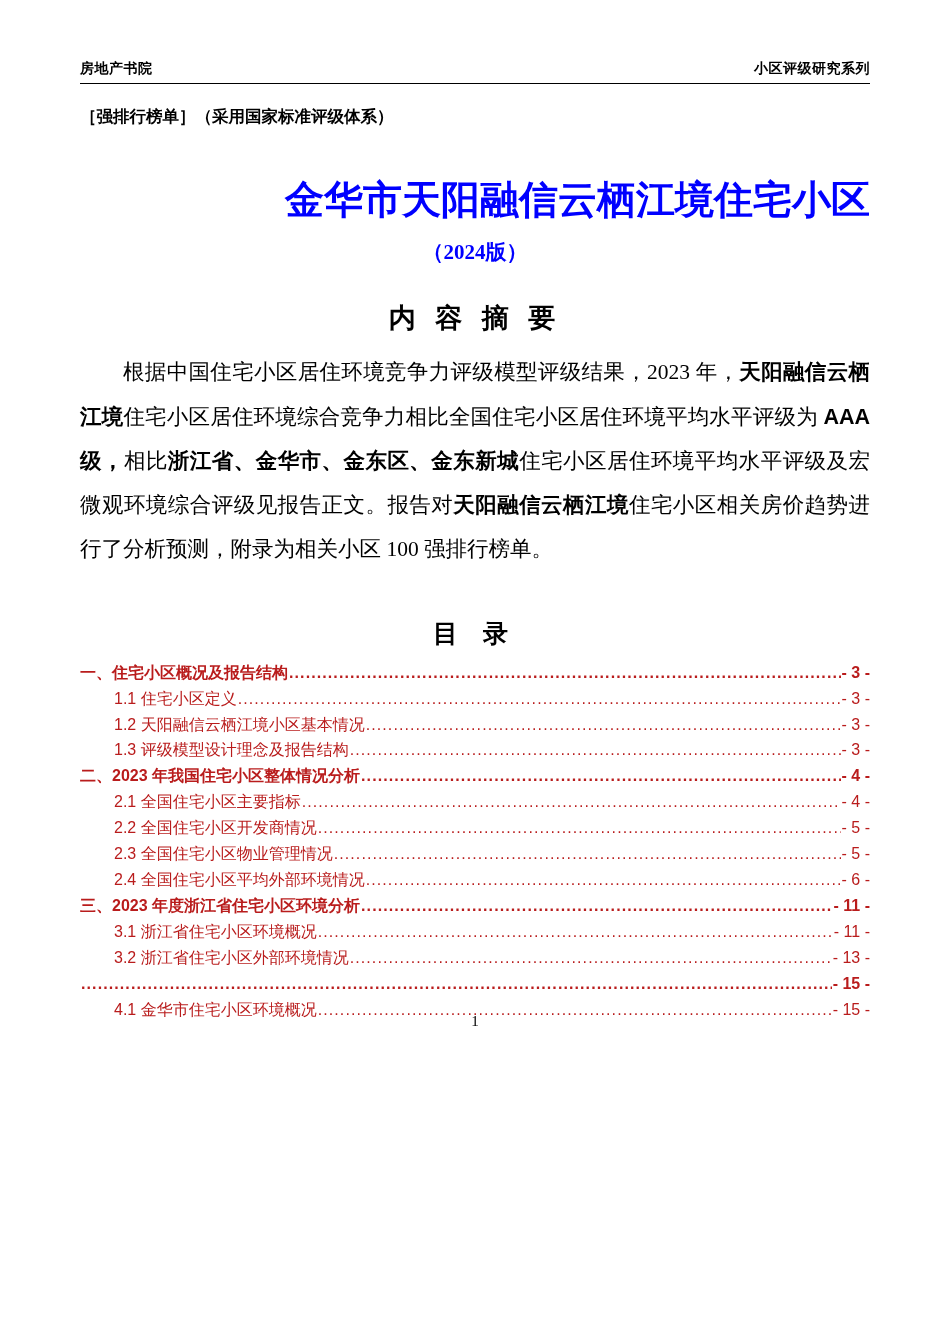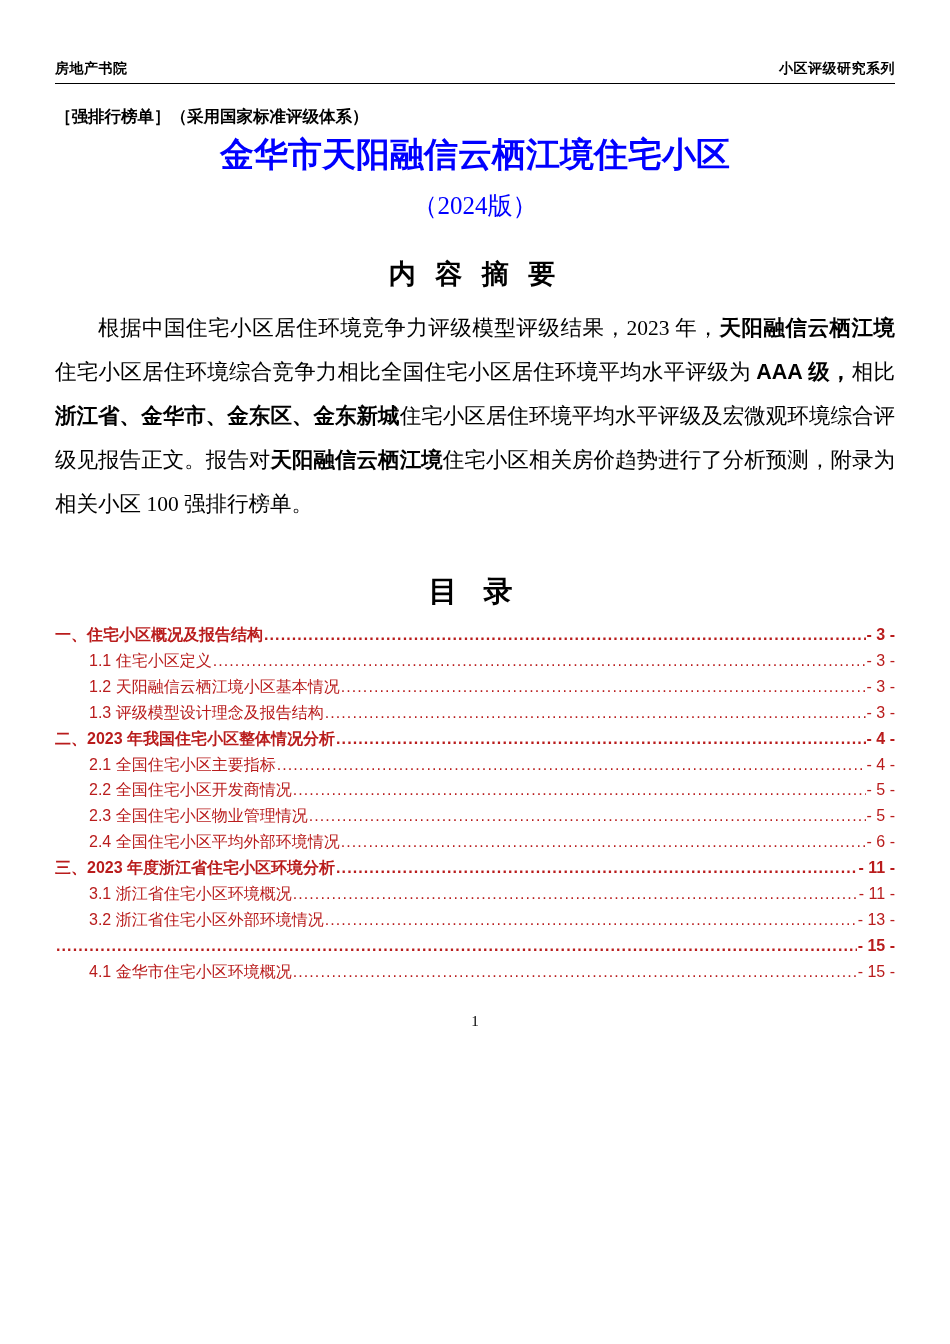--- a/index.html
+++ b/index.html
@@ -20,7 +20,7 @@
     width: 950px;
     height: 1084px;
     box-sizing: border-box;
-    padding: 0 55px;
+    padding: 0 80px;
   }
   
   .header {

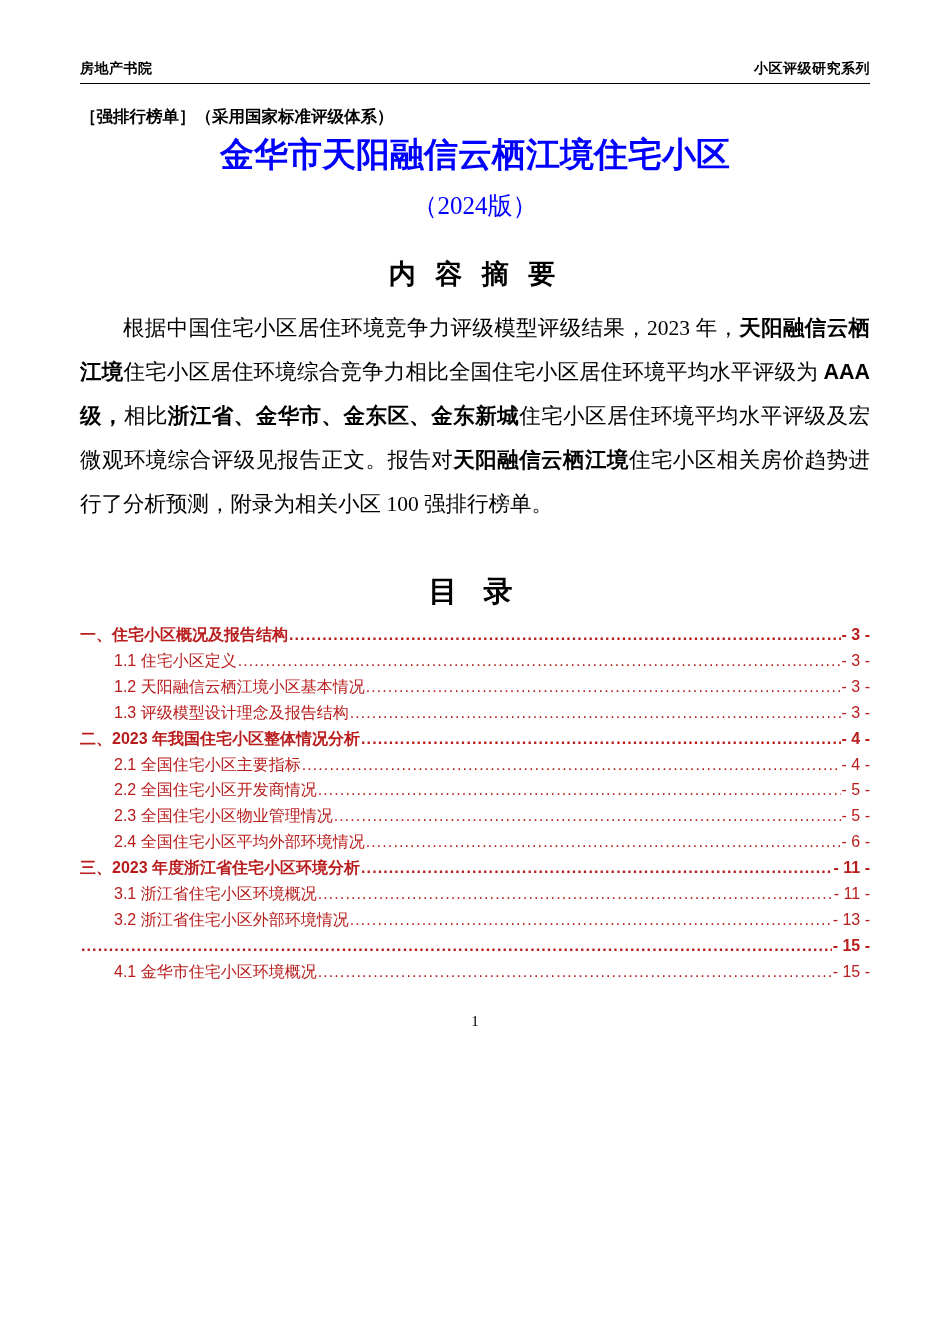--- a/index.html
+++ b/index.html
@@ -48,12 +48,13 @@
 
   
   .main-title {
-    text-align: center;
+    text-align: right;
     color: #0000ff;
     font-family: "Liberation Sans", sans-serif;
     font-weight: bold;
-    font-size: 34px;
+    font-size: 39px;
     line-height: 1.55;
+    margin-top: 42px;
   }
   .main-title .l2 { display: block; }
   .version {

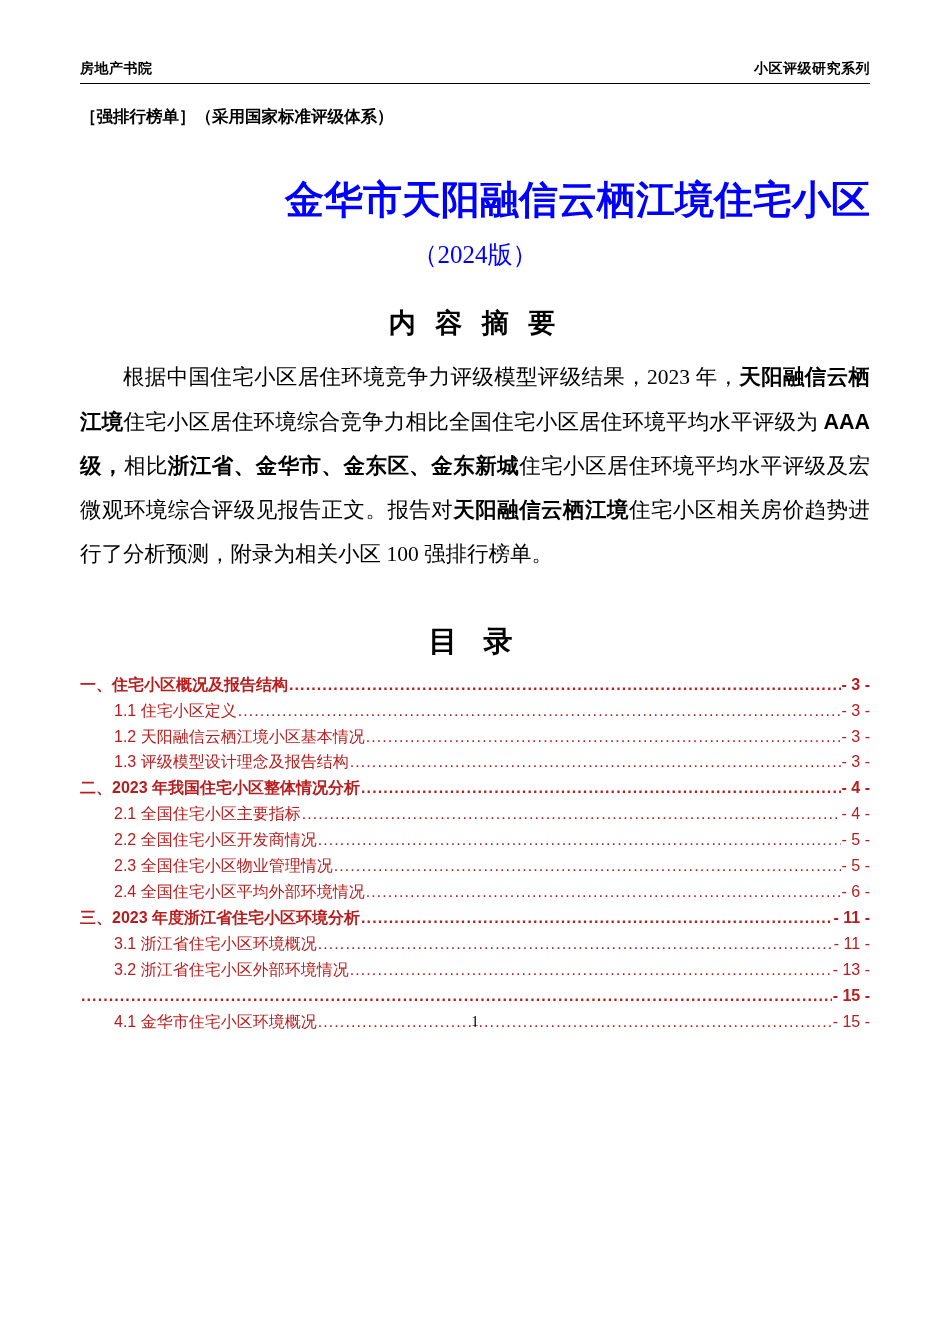--- a/index.html
+++ b/index.html
@@ -61,8 +61,8 @@
     text-align: center;
     color: #0000ff;
     font-family: "Liberation Serif", serif;
-    font-weight: normal;
-    font-size: 25px;
+    font-weight: bold;
+    font-size: 21px;
     margin-top: 8px;
   }
 

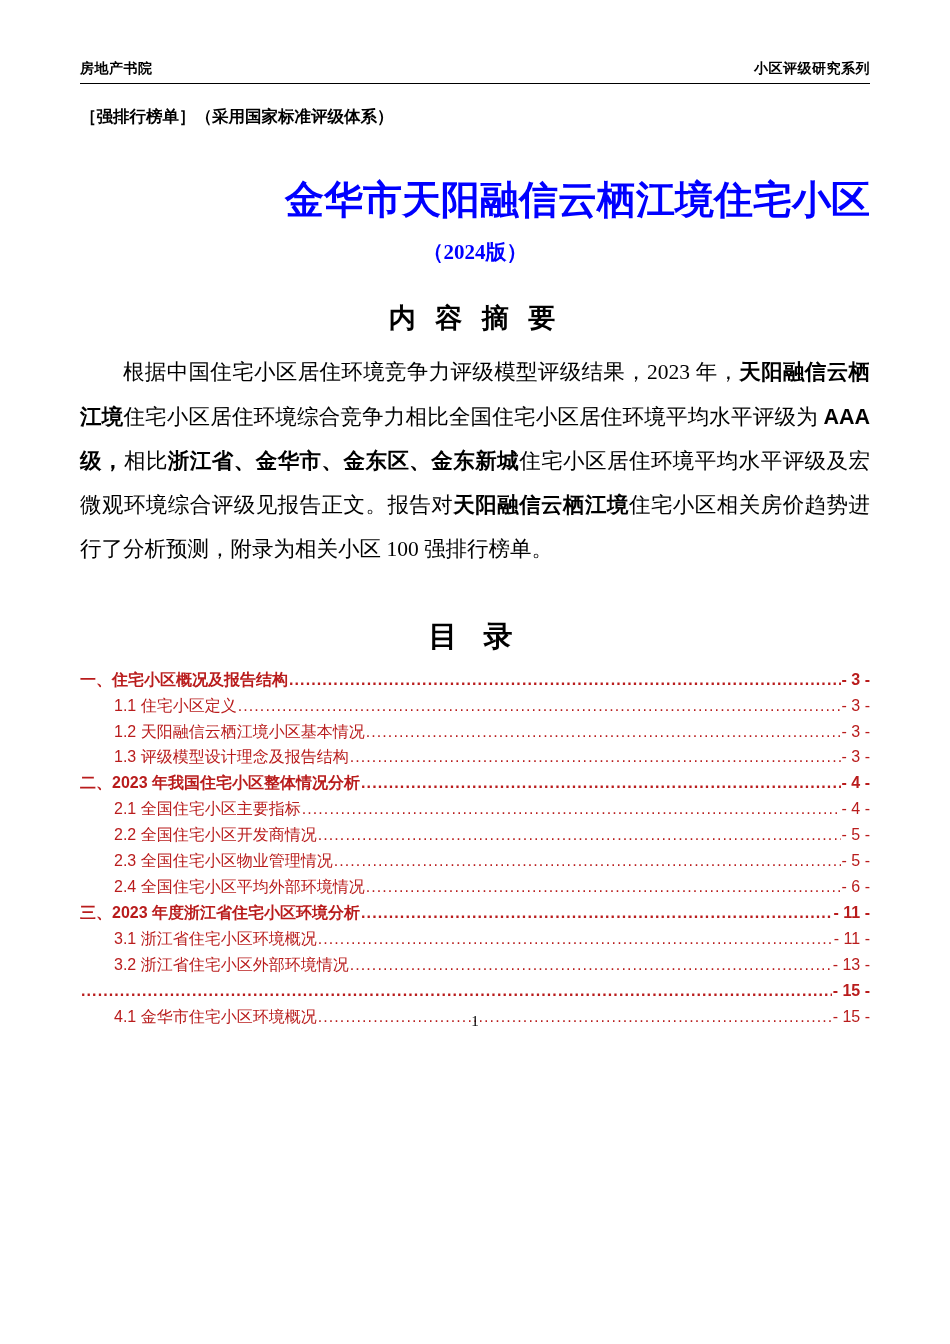--- a/index.html
+++ b/index.html
@@ -94,7 +94,7 @@
     text-align: center;
     font-family: "Liberation Sans", sans-serif;
     font-weight: bold;
-    font-size: 29px;
+    font-size: 25px;
     letter-spacing: 9px;
     margin-top: 46px;
     margin-bottom: 10px;

